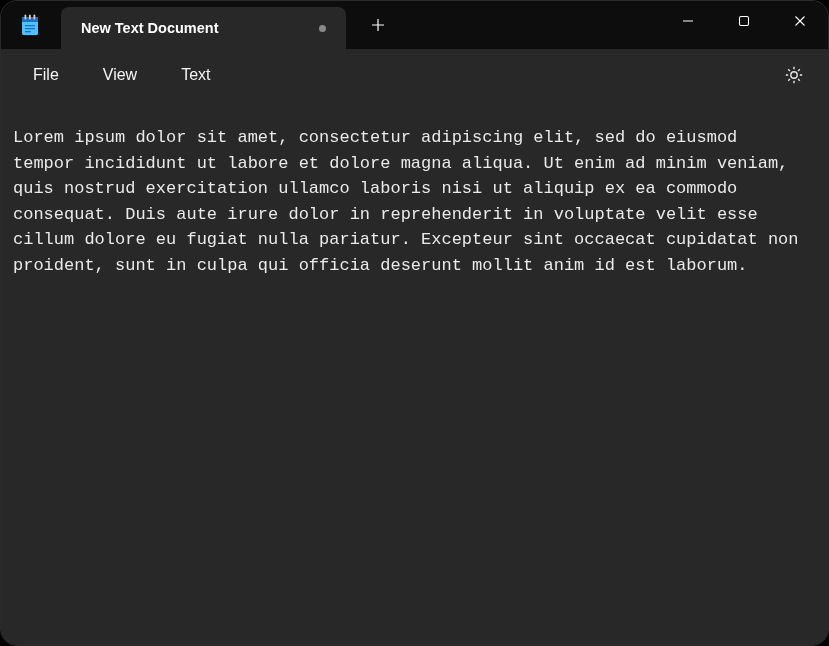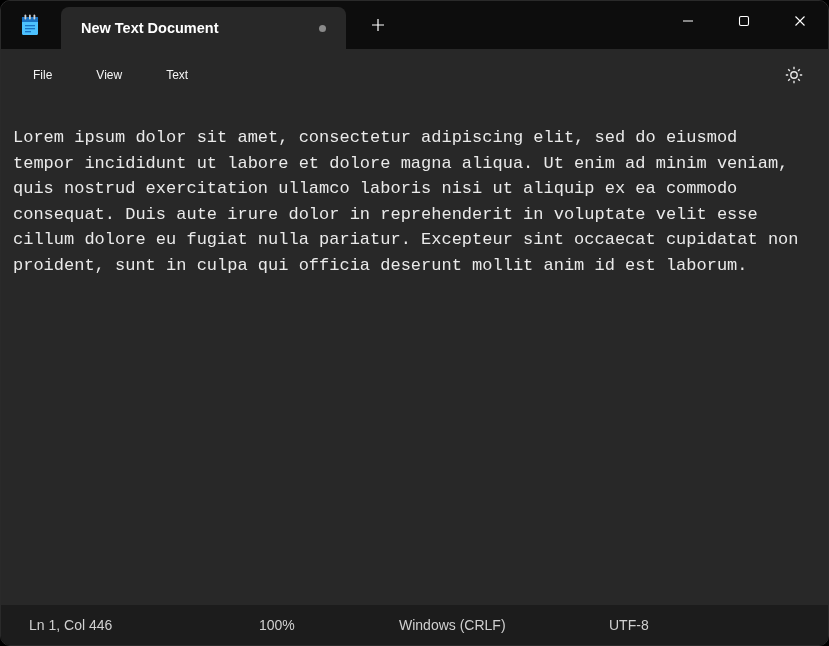--- a/index.html
+++ b/index.html
@@ -14,7 +14,7 @@
       width: 829px;
       height: 646px;
       background: #0d0d0d;
-      border-radius: 10px;
+      border-radius: 17px;
       display: flex;
       flex-direction: column;
       border: 1px solid #2a2a2a;

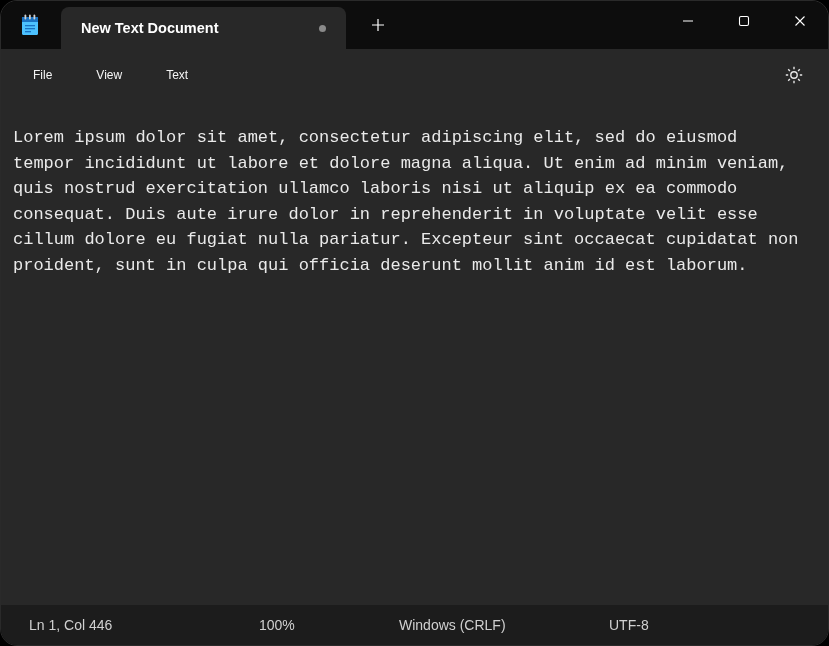--- a/index.html
+++ b/index.html
@@ -98,7 +98,7 @@
     }
     .menu-item {
       color: #f5f5f5;
-      font-size: 12px;
+      font-size: 16px;
       padding: 6px 18px;
       cursor: pointer;
       border-radius: 4px;

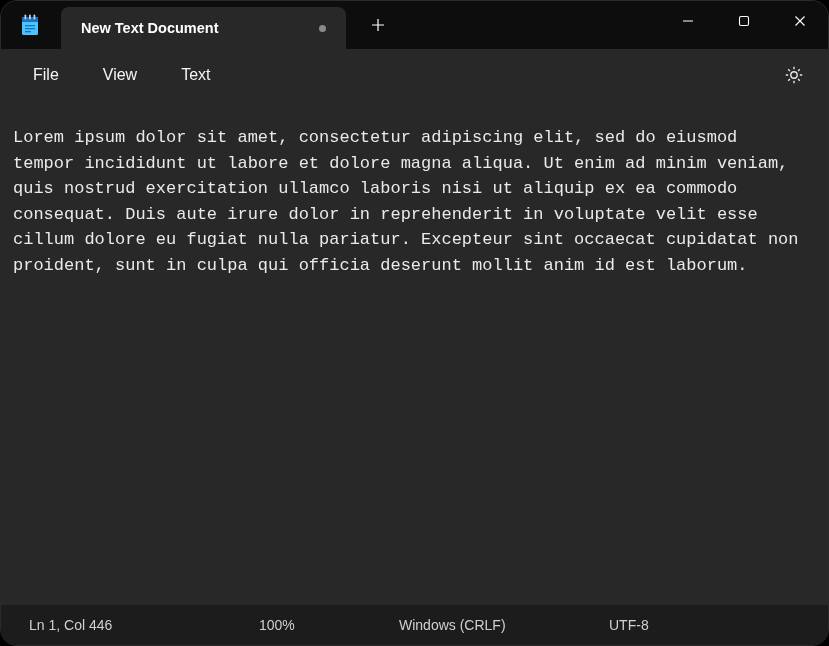--- a/index.html
+++ b/index.html
@@ -220,12 +220,6 @@
     <div class="editor-text" contenteditable="true" style="">Lorem ipsum dolor sit amet, consectetur adipiscing elit, sed do eiusmod tempor incididunt ut labore et dolore magna aliqua. Ut enim ad minim veniam, quis nostrud exercitation ullamco laboris nisi ut aliquip ex ea commodo consequat. Duis aute irure dolor in reprehenderit in voluptate velit esse cillum dolore eu fugiat nulla pariatur. Excepteur sint occaecat cupidatat non proident, sunt in culpa qui officia deserunt mollit anim id est laborum.</div>
   </div>
 
-  <div class="statusbar">
-    <div class="status-cell status-pos">Ln 1, Col 446</div>
-    <div class="status-cell status-zoom">100%</div>
-    <div class="status-cell status-eol">Windows (CRLF)</div>
-    <div class="status-cell status-enc">UTF-8</div>
-  </div>
 
 </div>
 

